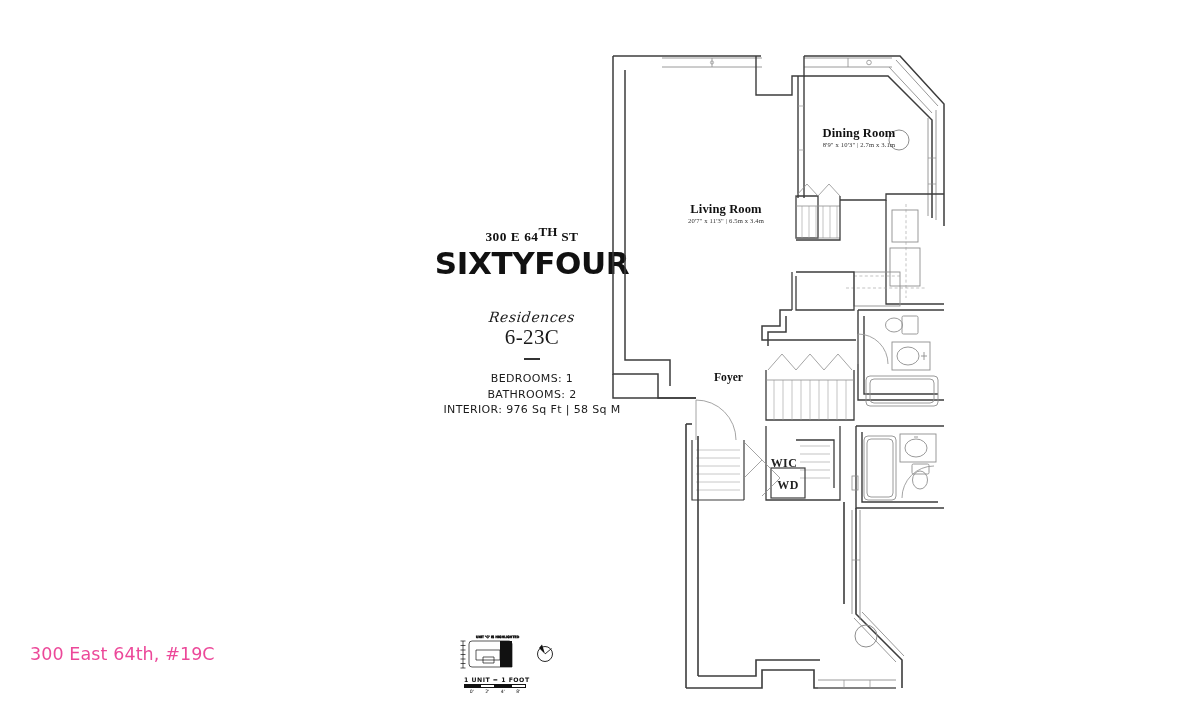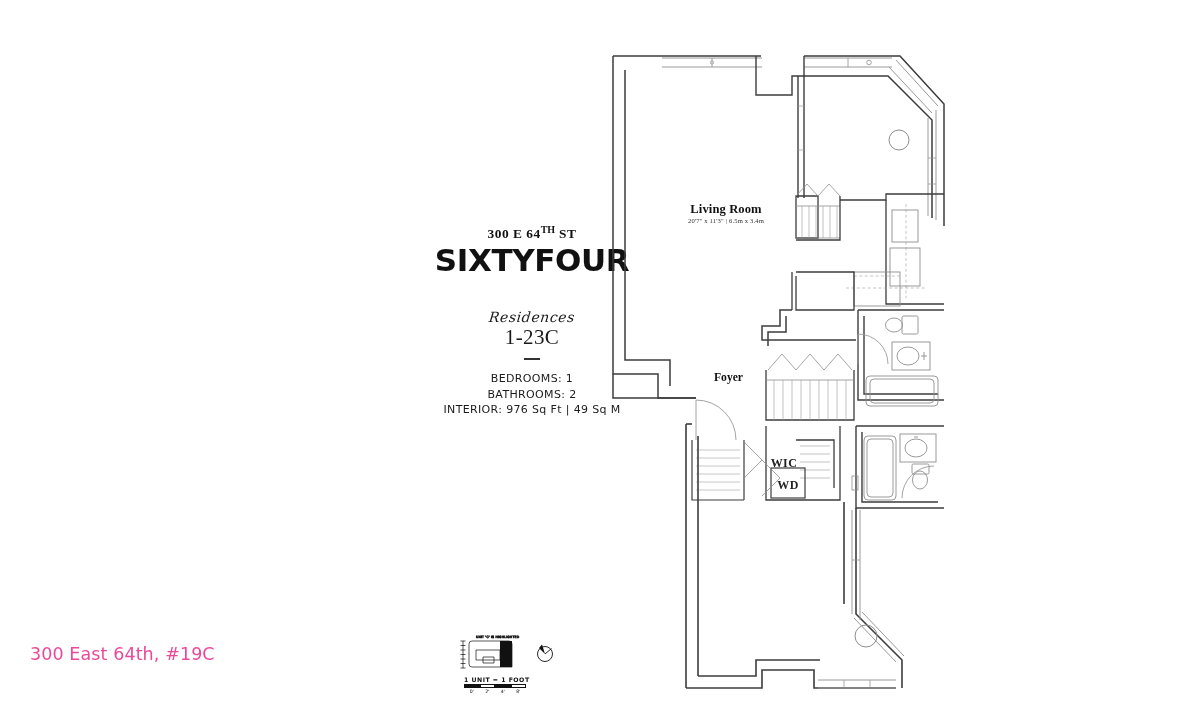--- a/index.html
+++ b/index.html
@@ -530,6 +530,10 @@
       <div class="dim">20'7" x 11'3" | 6.5m x 3.4m</div>
     </div>
 
+    <div class="rlabel" style="left:168px; top:78px; width:190px;">
+      <div class="nm">Dining Room</div>
+      <div class="dim">8'9" x 10'3" | 2.7m x 3.1m</div>
+    </div>
 
 
     <div class="flabel" style="left:118px; top:323px;">Foyer</div>

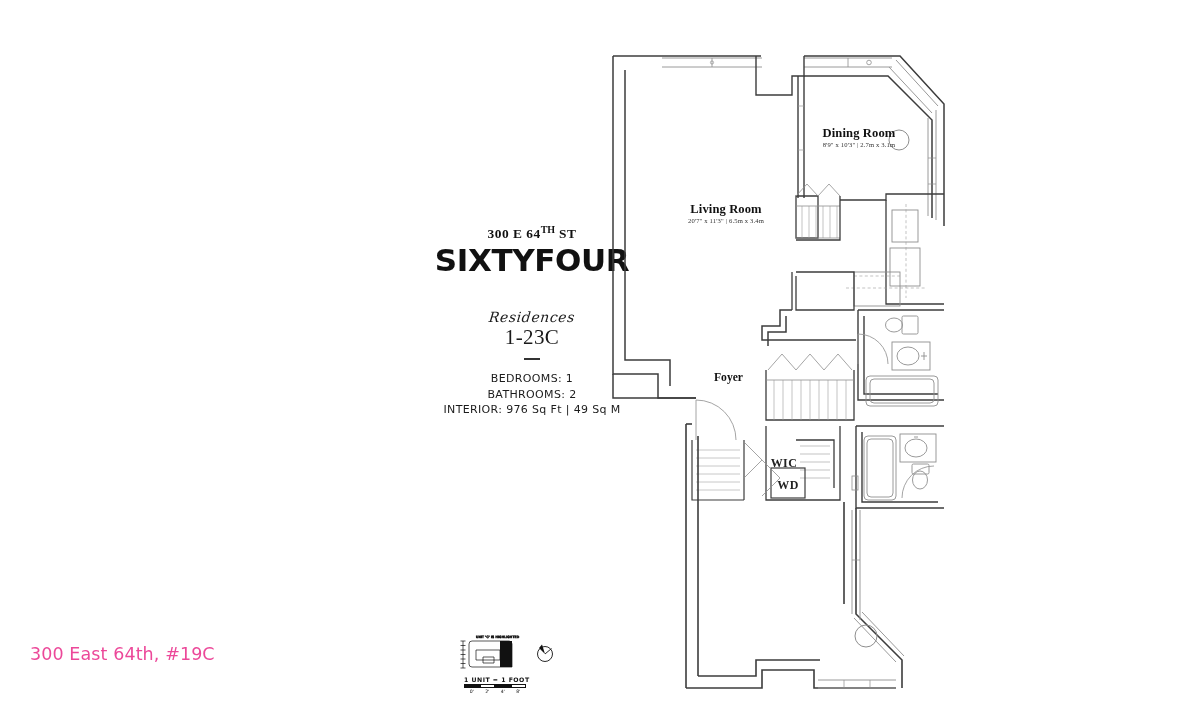--- a/index.html
+++ b/index.html
@@ -47,7 +47,7 @@
     white-space: nowrap;
   }
   #brand-addr .sup {
-    font-size: 10px;
+    font-size: 13px;
     vertical-align: super;
     letter-spacing: 0;
   }

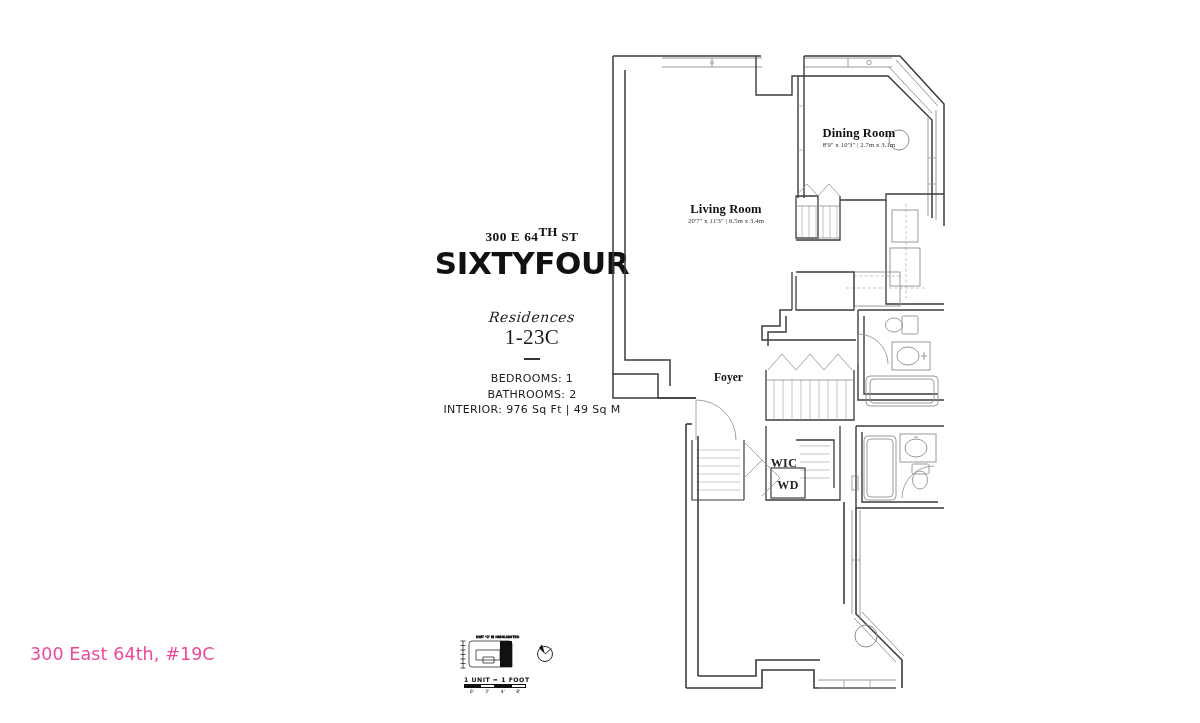--- a/index.html
+++ b/index.html
@@ -214,7 +214,7 @@
 
   <div id="residences">
     <div id="res-script">Residences</div>
-    <div id="res-num">1-23C</div>
+    <div id="res-num">6-23C</div>
     <div id="res-rule"></div>
   </div>
 

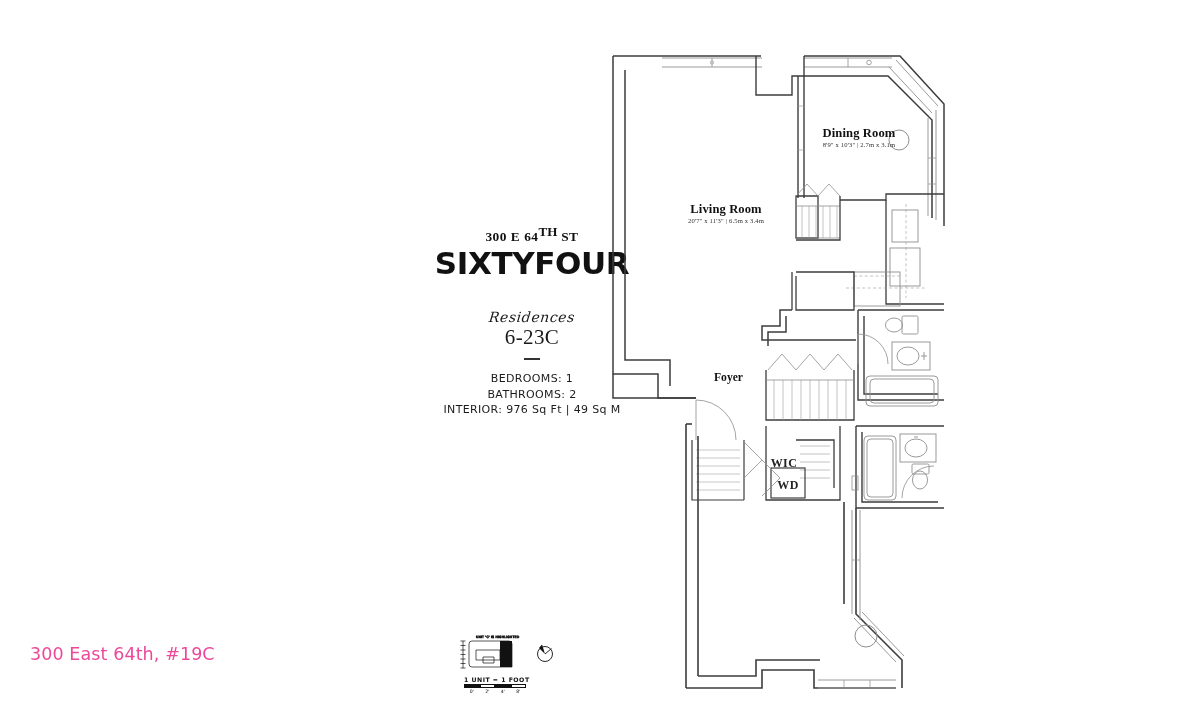--- a/index.html
+++ b/index.html
@@ -221,7 +221,7 @@
   <div id="specs">
     <div>BEDROOMS: 1</div>
     <div>BATHROOMS: 2</div>
-    <div>INTERIOR: 976 Sq Ft | 49 Sq M</div>
+    <div>INTERIOR: 976 Sq Ft | 58 Sq M</div>
   </div>
 
   <div id="caption">300 East 64th, #19C</div>

